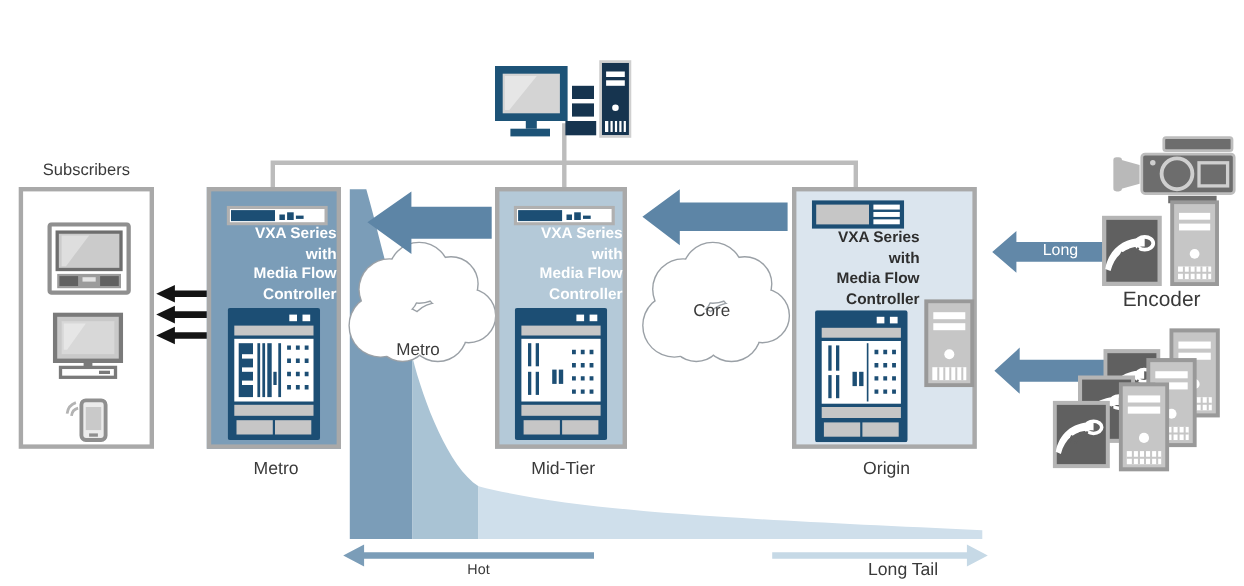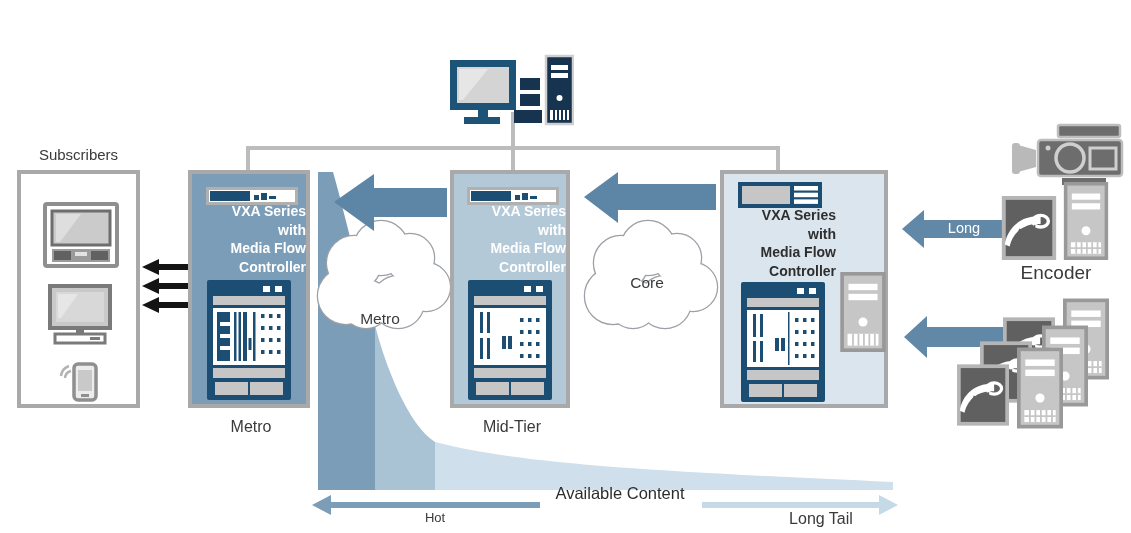--- a/index.html
+++ b/index.html
@@ -341,6 +341,7 @@
   <div class="lbl ctr" id="lbl-core">Core</div>
   <div class="lbl ctr caption" id="lbl-edge">Metro</div>
   <div class="lbl ctr caption" id="lbl-midtier">Mid-Tier</div>
+  <div class="lbl ctr caption" id="lbl-origin">Origin</div>
   <div class="lbl ctr" id="lbl-live">Long</div>
   <div class="lbl ctr" id="lbl-encoder">Encoder</div>
   <div class="lbl ctr" id="lbl-avail">Available Content</div>

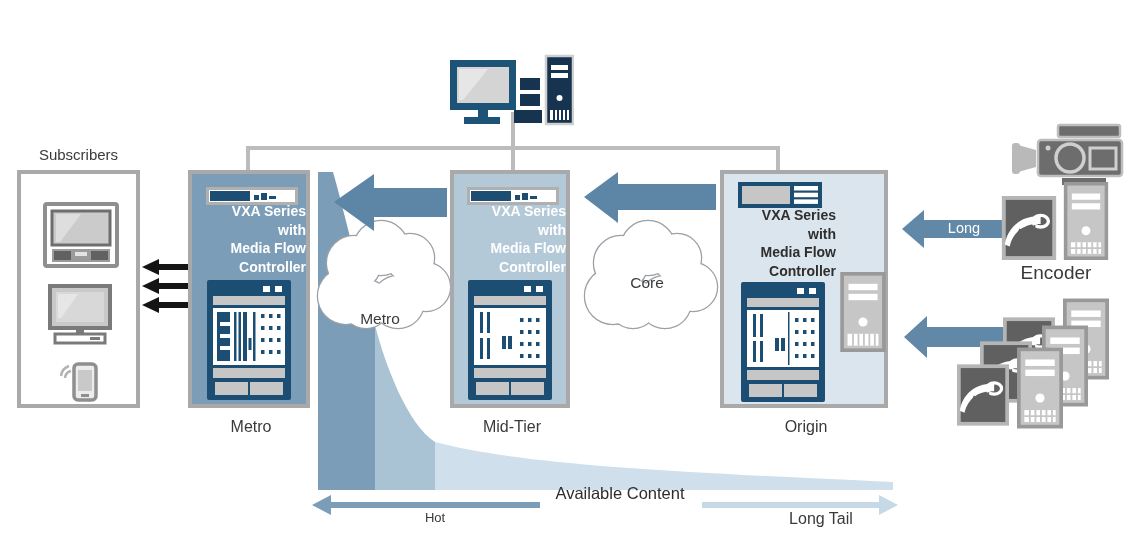--- a/index.html
+++ b/index.html
@@ -344,7 +344,6 @@
   <div class="lbl ctr caption" id="lbl-origin">Origin</div>
   <div class="lbl ctr" id="lbl-live">Long</div>
   <div class="lbl ctr" id="lbl-encoder">Encoder</div>
-  <div class="lbl ctr" id="lbl-avail">Available Content</div>
   <div class="lbl ctr" id="lbl-hot">Hot</div>
   <div class="lbl ctr" id="lbl-longtail">Long Tail</div>
 

